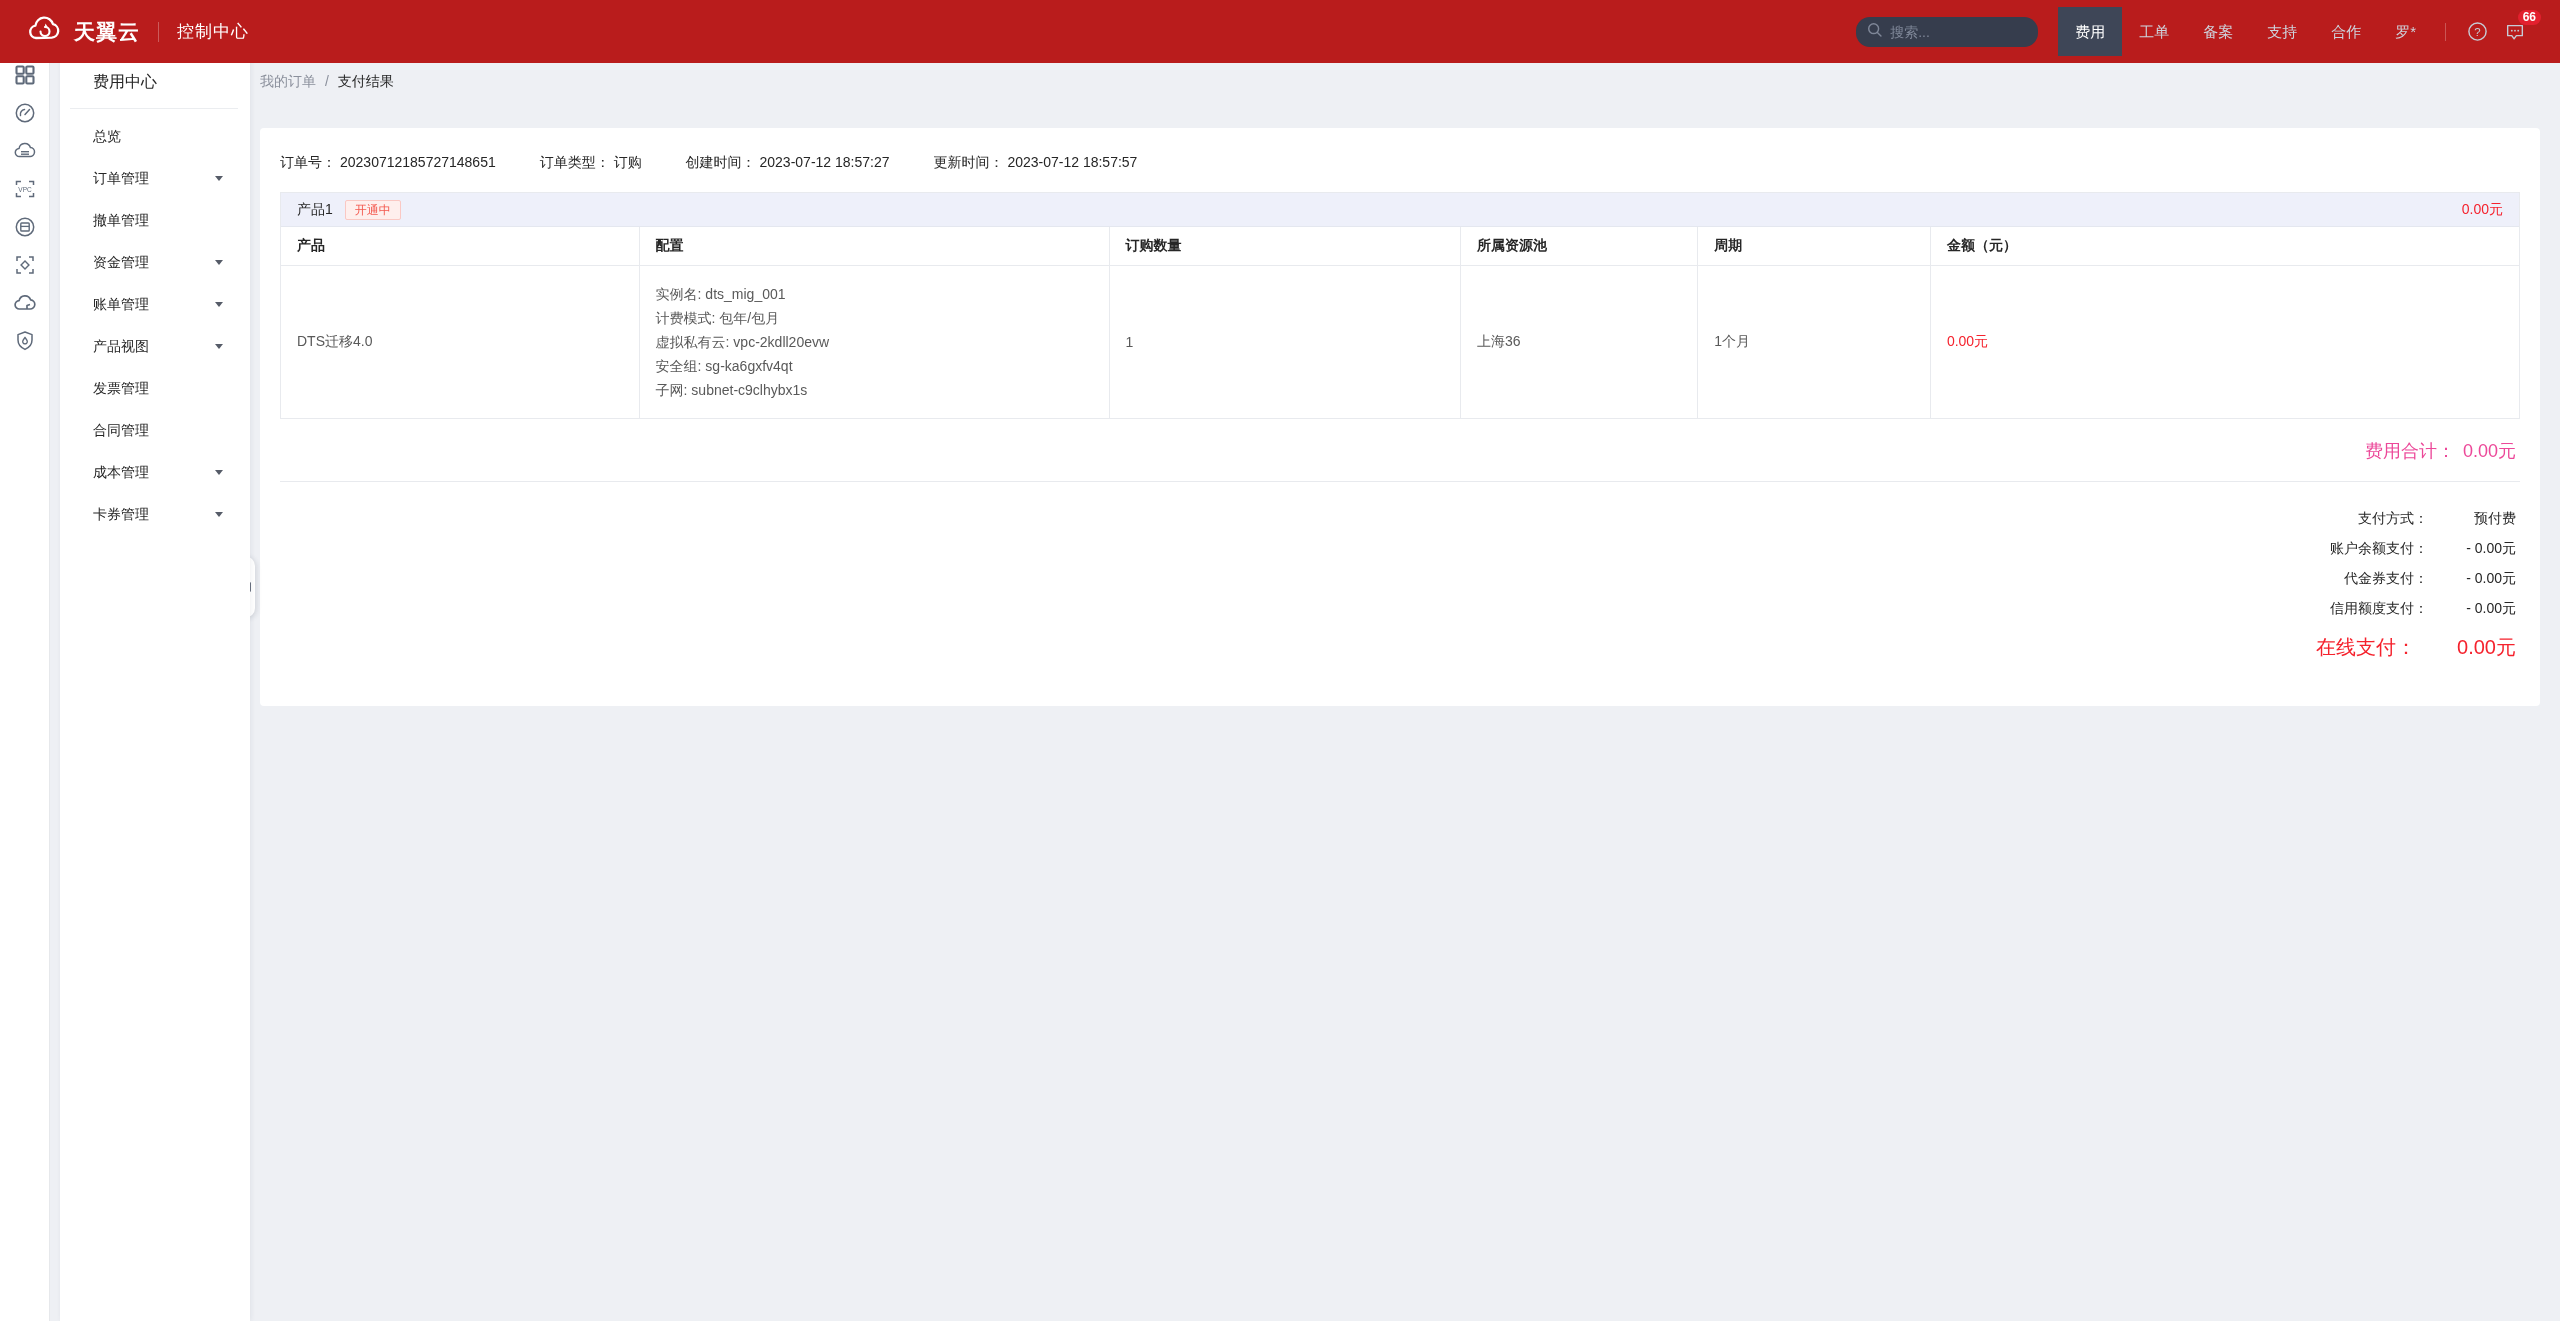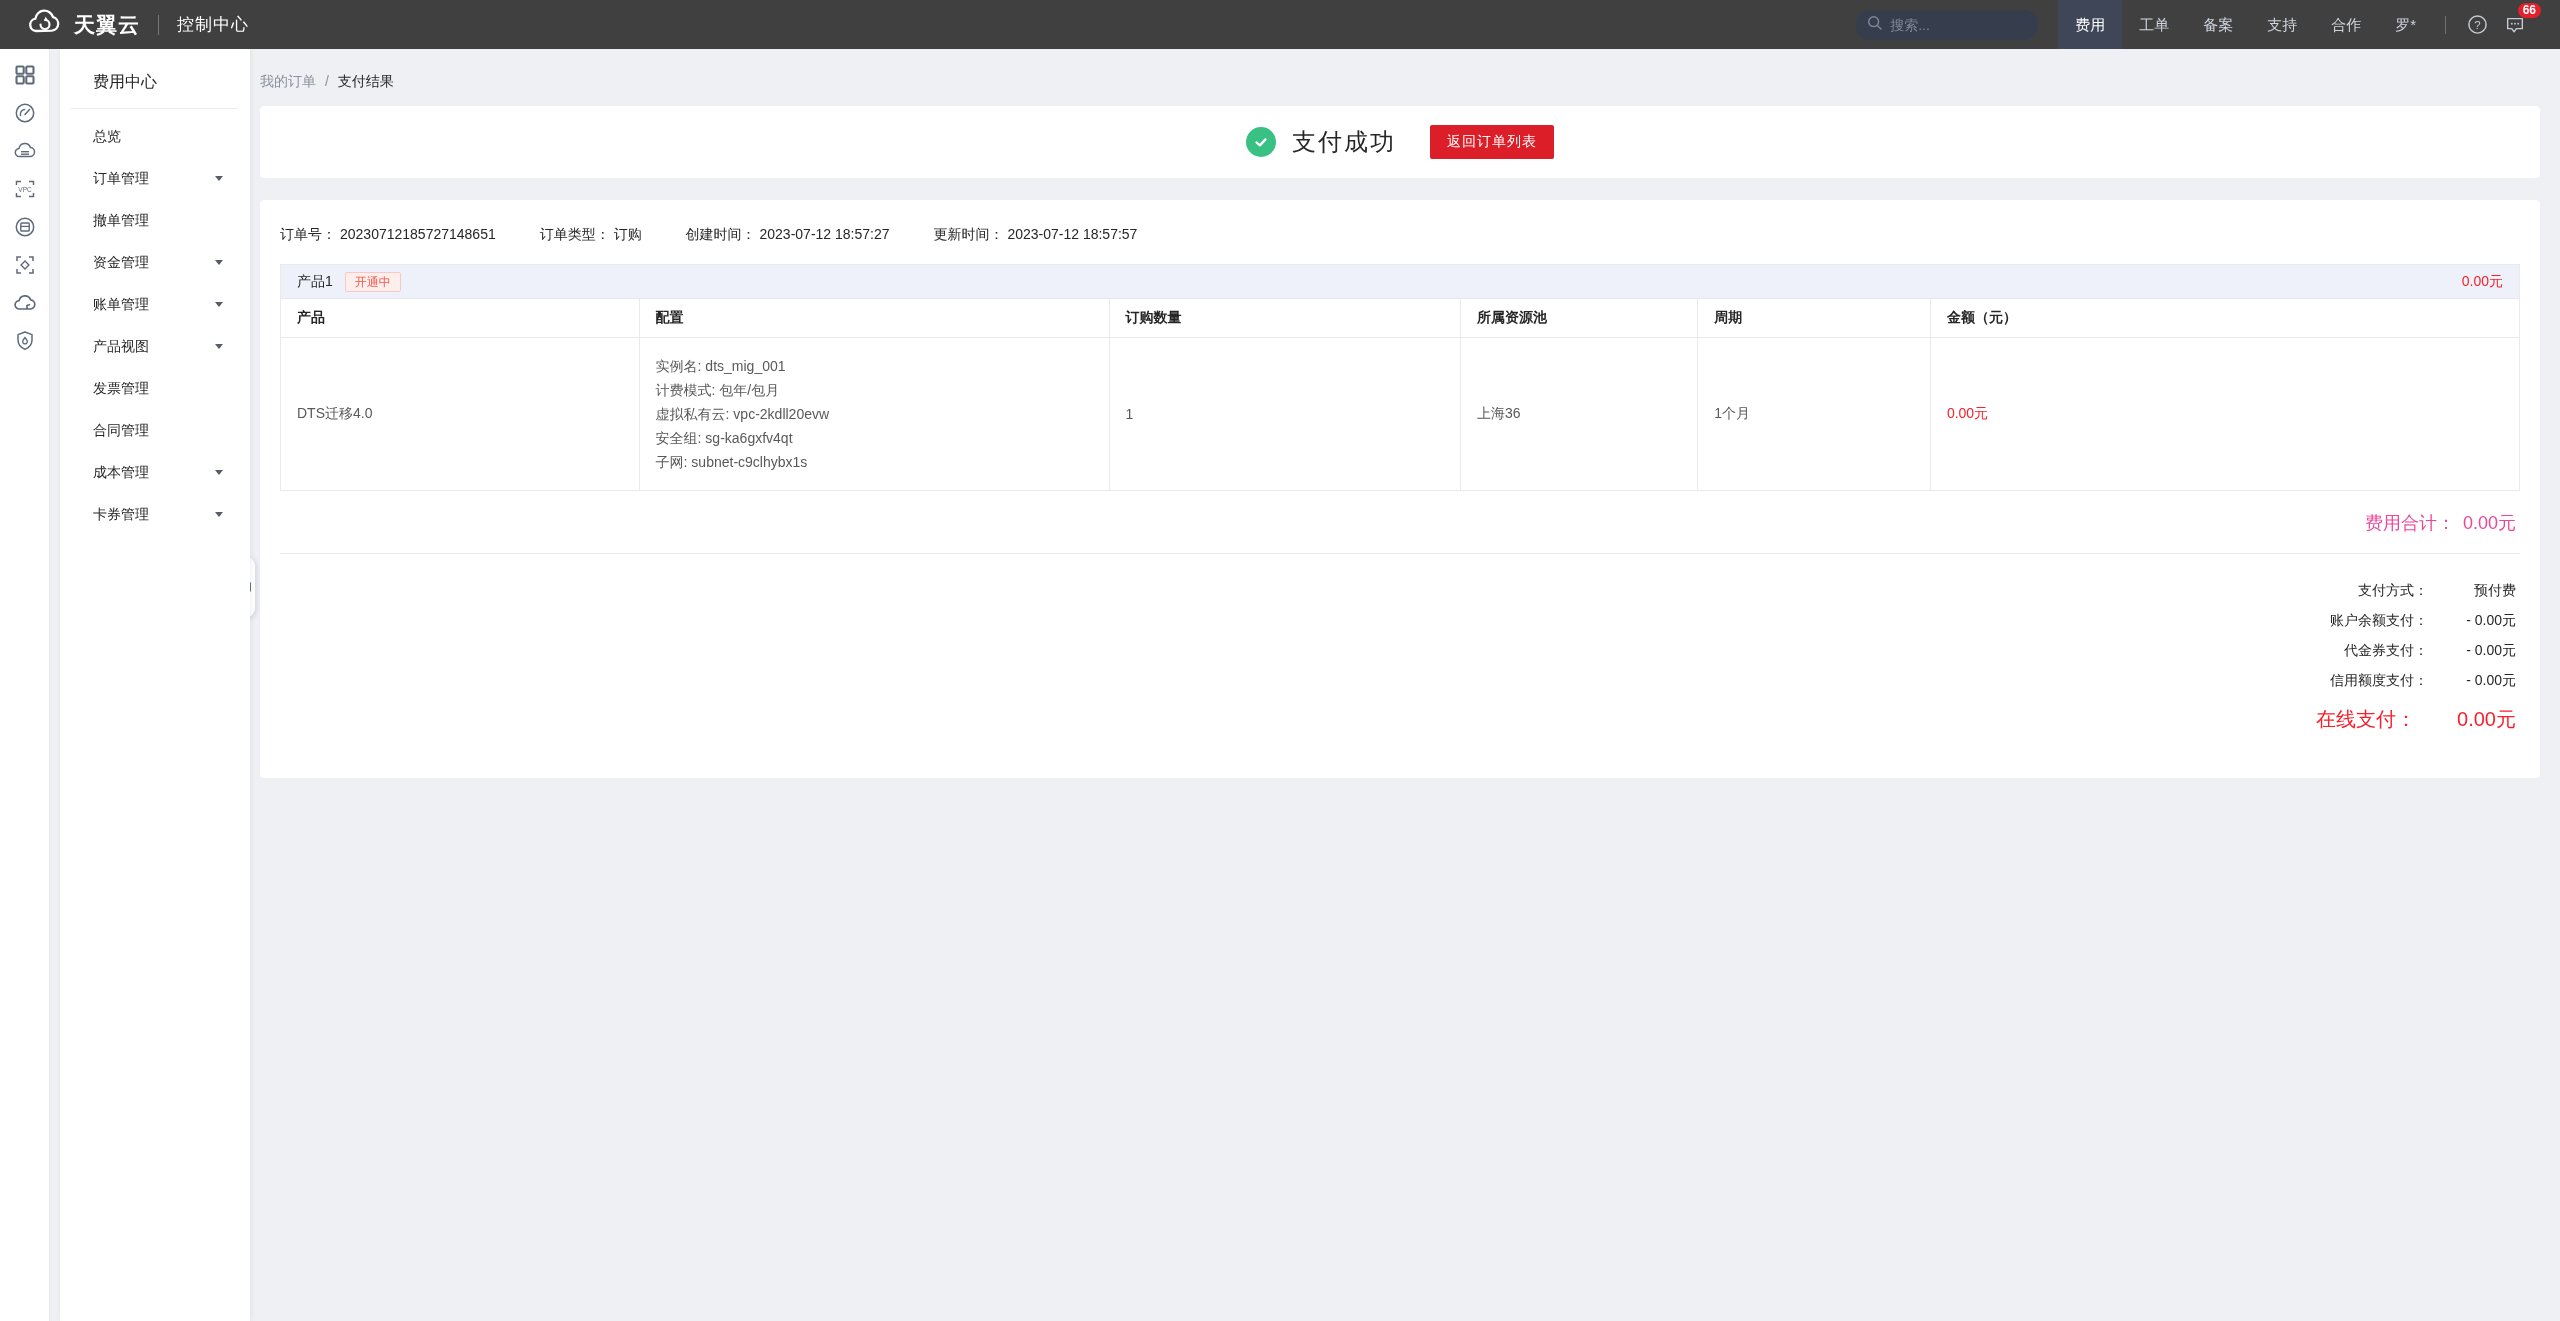--- a/index.html
+++ b/index.html
@@ -9,7 +9,7 @@
     background:#eef0f4; position:relative; overflow:hidden; color:#262626;
   }
   
-  .navbar { position:absolute; top:0; left:0; right:0; height:49px; background:#404040;
+  .navbar { position:absolute; top:0; left:0; right:0; height:63px; background:#b91c1c;
             display:flex; align-items:center; z-index:30; padding-left:26px; }
   .brand { display:flex; align-items:center; color:#fff; }
   .brand-name { font-size:21px; font-weight:bold; letter-spacing:1px; margin-left:10px; }

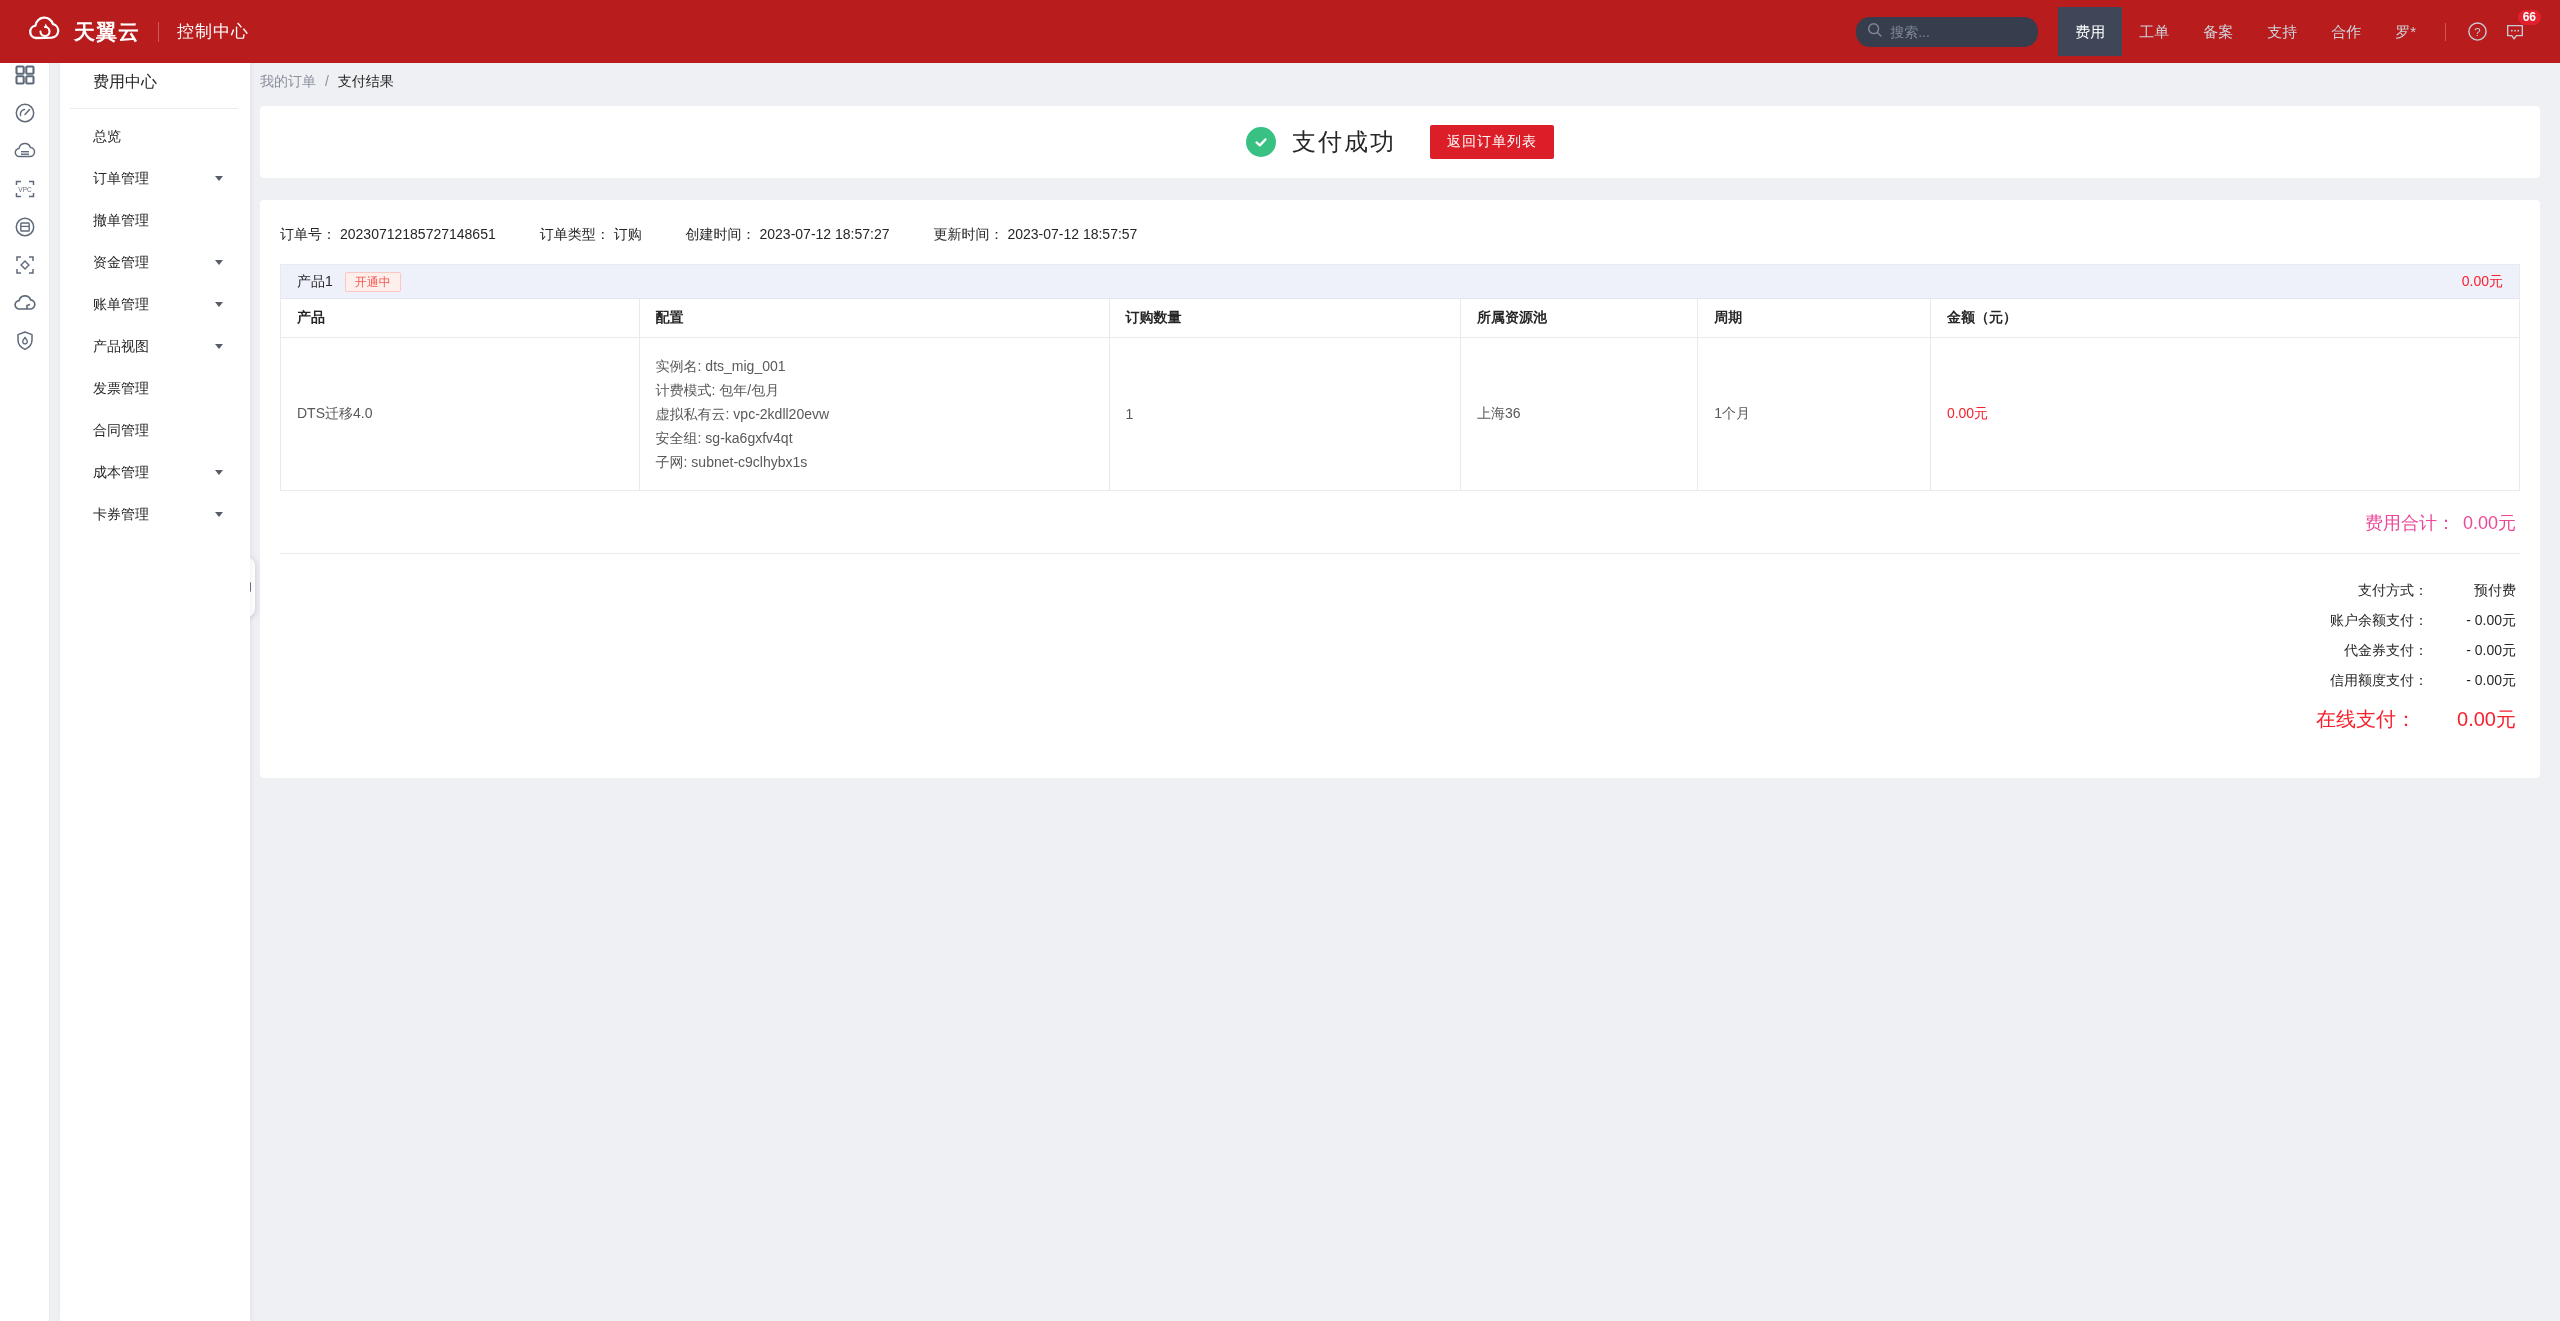--- a/index.html
+++ b/index.html
@@ -262,15 +262,6 @@
     <span class="crumb-current">支付结果</span>
   </div>
 
-  <div class="card result-card">
-    <div class="check">
-      <svg width="18" height="18" viewBox="0 0 24 24" fill="none">
-        <polyline points="6,12.5 10.5,16.5 18,8.5" stroke="#fff" stroke-width="3" stroke-linecap="round" stroke-linejoin="round"></polyline>
-      </svg>
-    </div>
-    <div class="result-title">支付成功</div>
-    <button class="return-btn">返回订单列表</button>
-  </div>
 
   <div class="card detail-card">
     <div class="order-fields">

